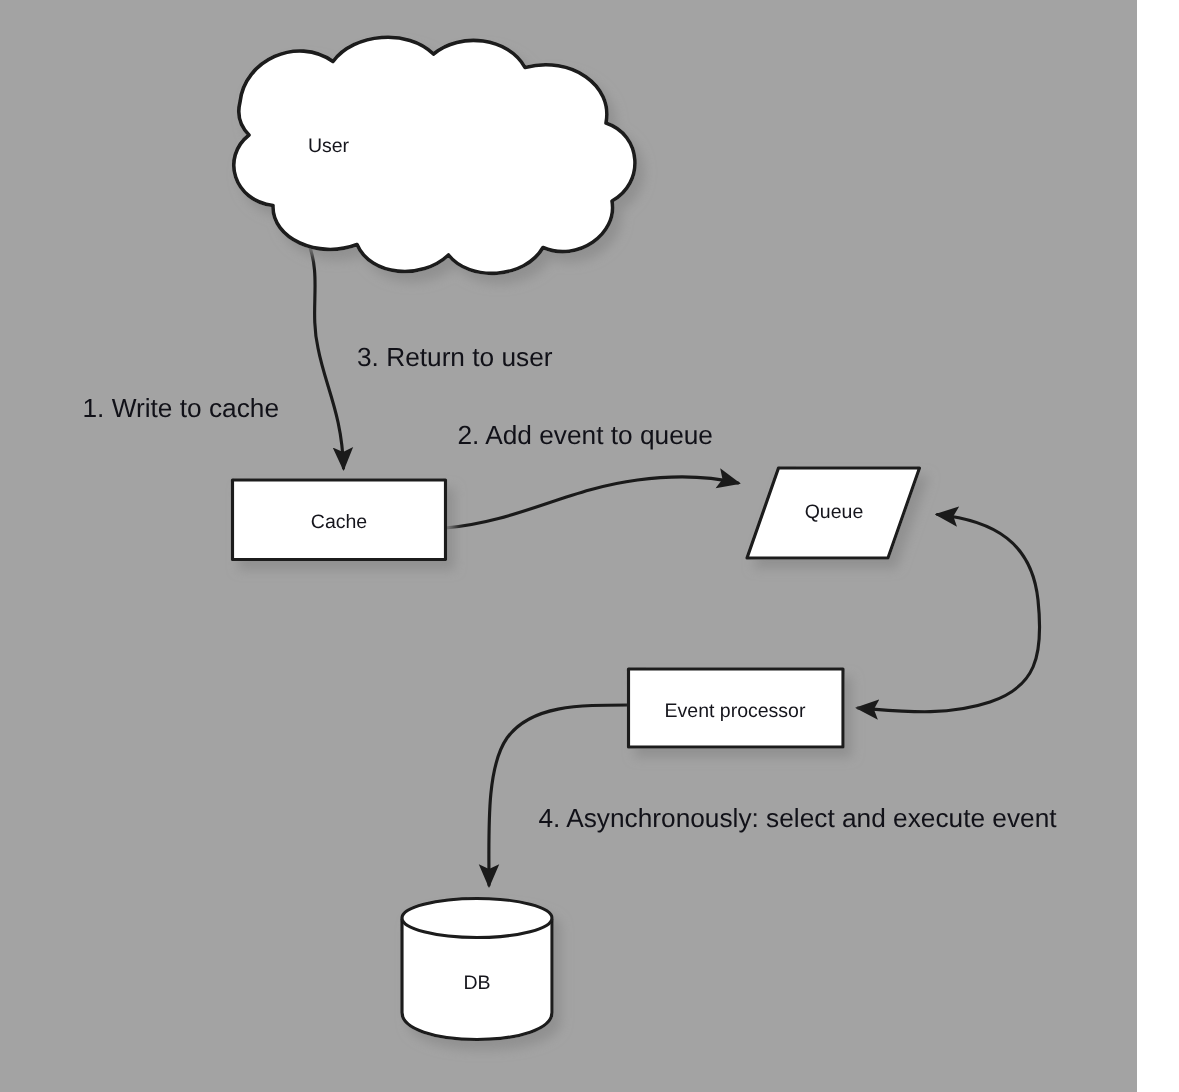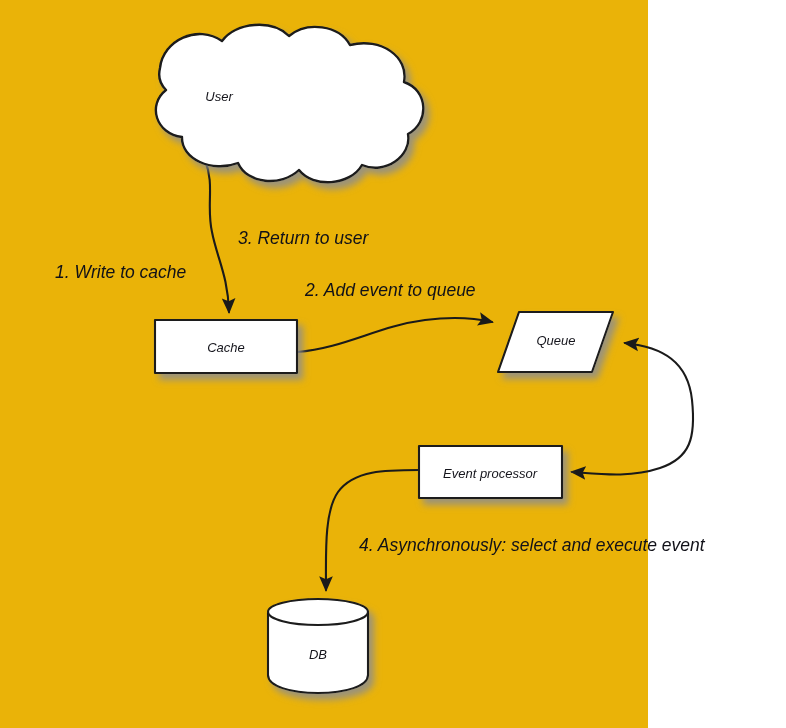--- a/index.html
+++ b/index.html
@@ -17,10 +17,9 @@
   }
   #canvas {
     position: relative;
-    width: 648px;
+    width: 758px;
     height: 728px;
-    background: #eab308;
-    font-style: italic;
+    background: #a3a3a3;
   }
   #diagram-svg {
     position: absolute;

